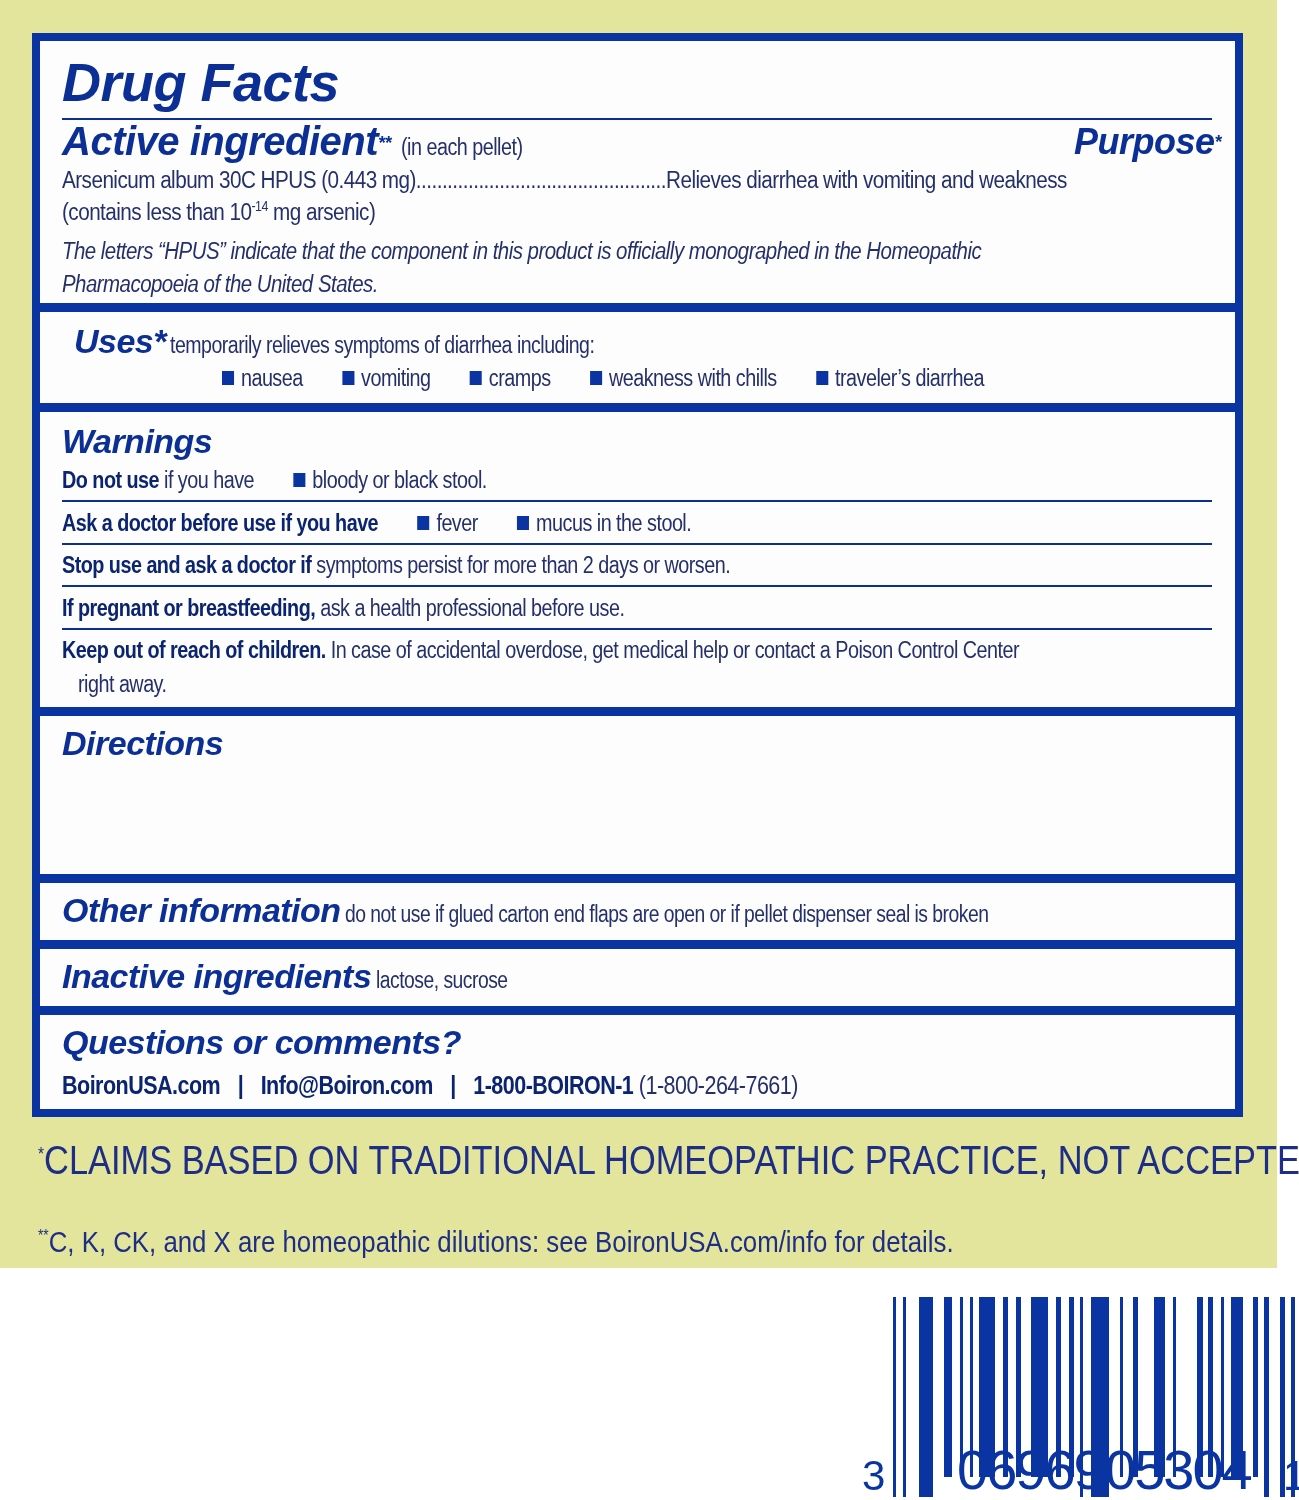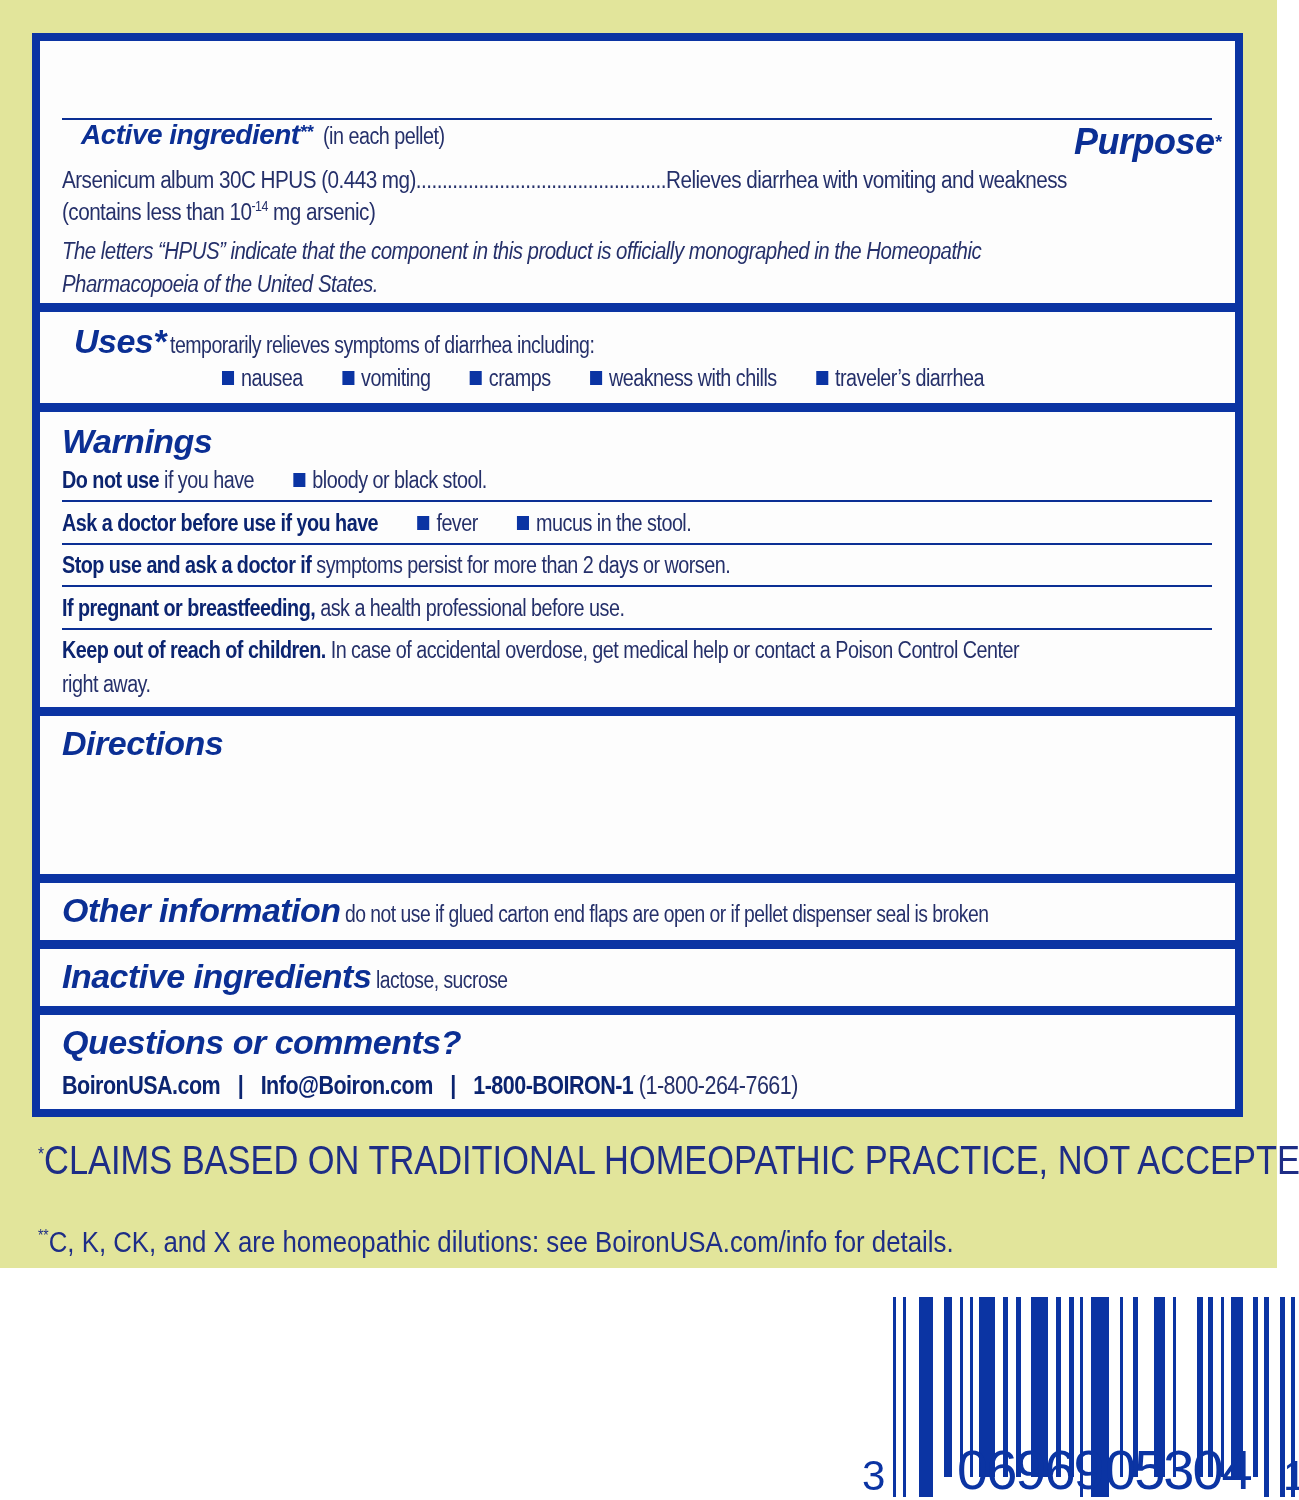--- a/index.html
+++ b/index.html
@@ -28,6 +28,7 @@
   <div class="box">
 
     <div class="sec" style="top:0; height:262px;">
+      <div class="abs hd" style="left:22px; top:10px; font-size:54px;">Drug Facts</div>
       <div class="abs rule" style="left:22px; top:77px; width:1150px;"></div>
 
       <div class="abs" style="left:22px; top:78px;">

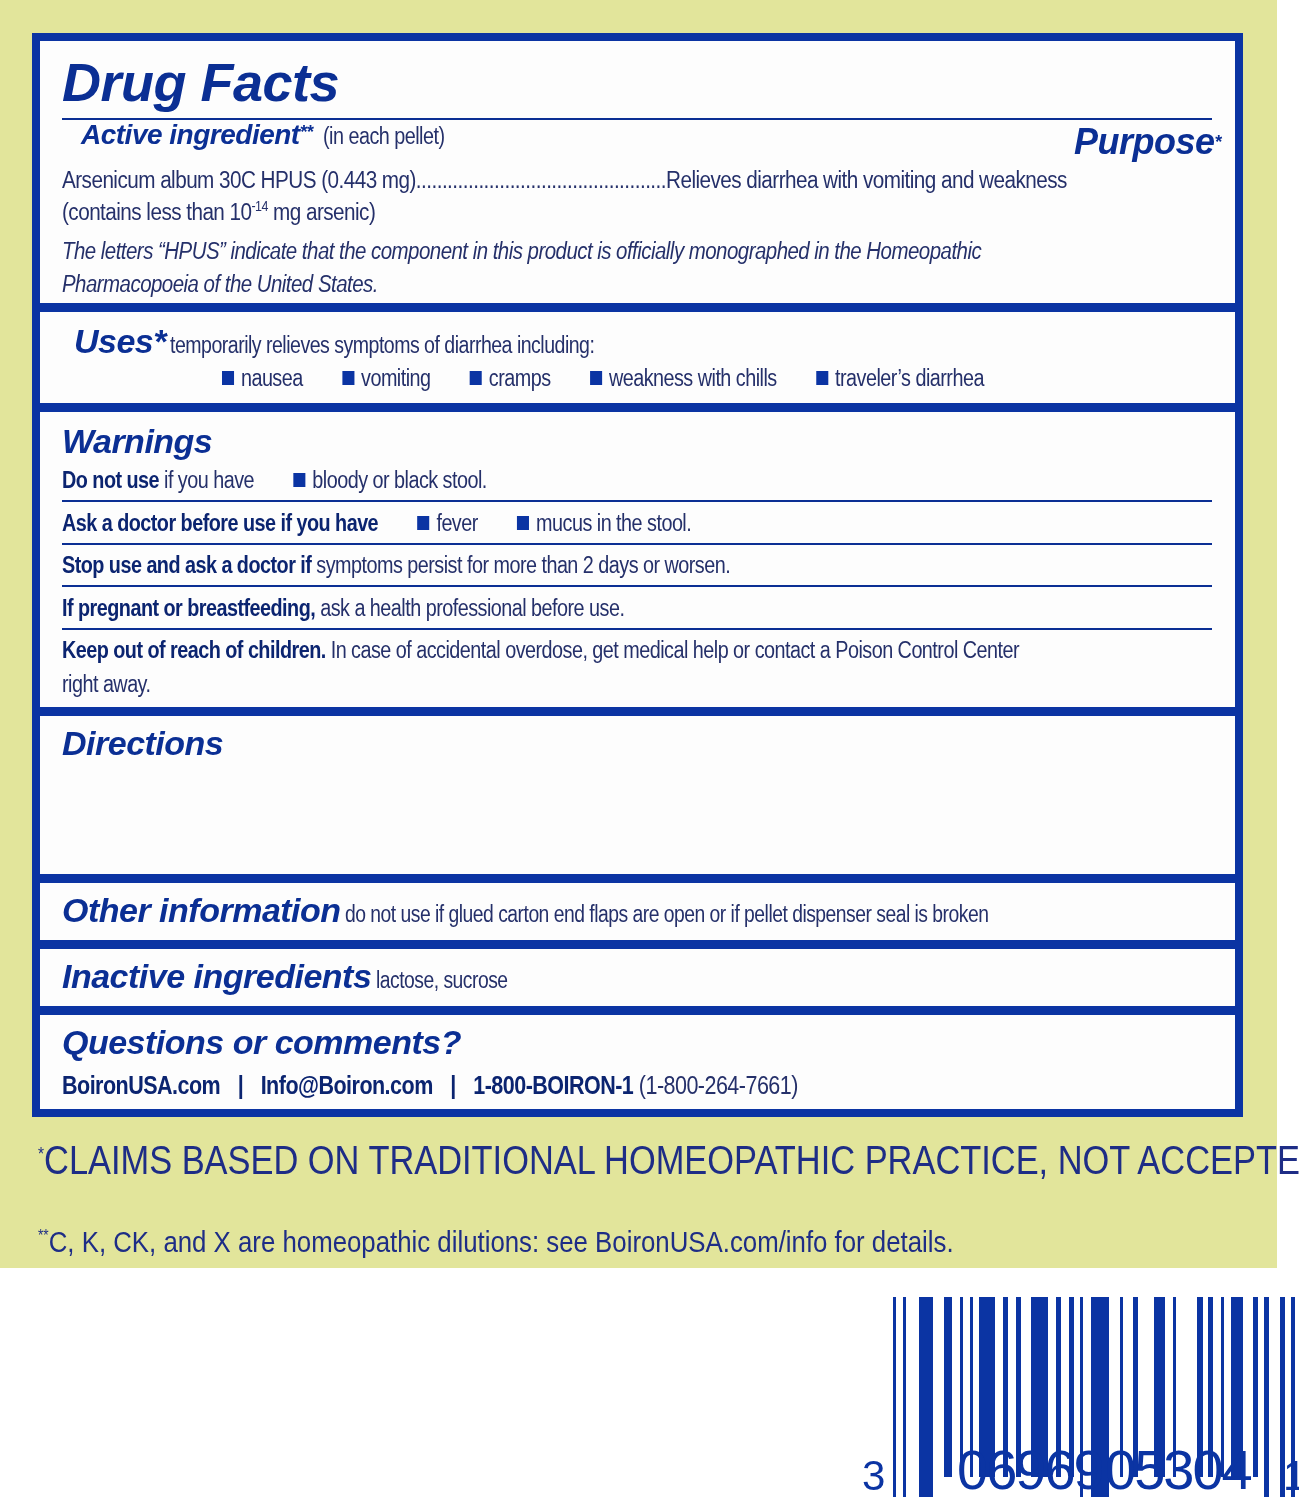--- a/index.html
+++ b/index.html
@@ -32,7 +32,7 @@
       <div class="abs rule" style="left:22px; top:77px; width:1150px;"></div>
 
       <div class="abs" style="left:22px; top:78px;">
-        <span class="hd" style="font-size:28px;margin-left:19px;">Active ingredient</span><sup class="hd" style="font-size:18px;">**</sup>
+        <span class="hd" style="font-size:40px;">Active ingredient</span><sup class="hd" style="font-size:18px;">**</sup>
         <span class="body cond" style="margin-left:6px;">(in each pellet)</span>
       </div>
       <div class="abs" style="right:14px; top:80px;">

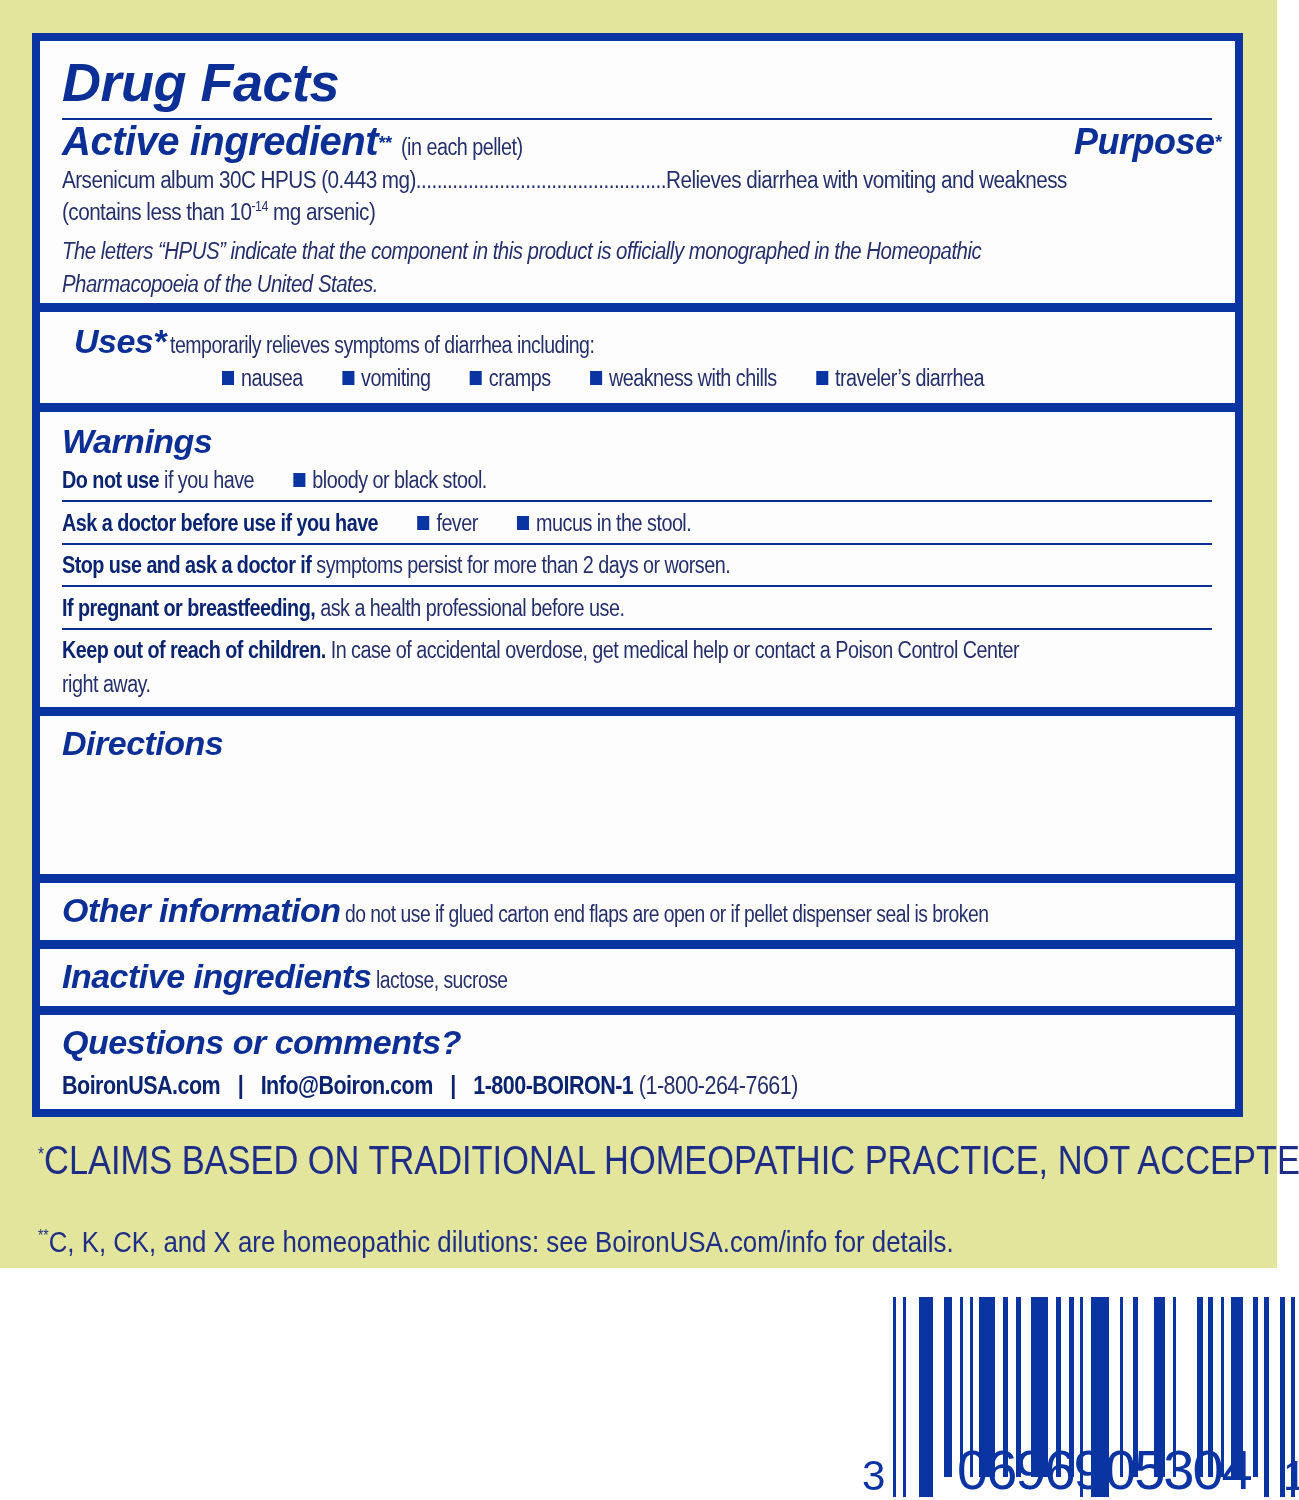--- a/index.html
+++ b/index.html
@@ -116,7 +116,7 @@
           <span>In case of accidental overdose, get medical help or contact a Poison Control Center</span>
         </span>
       </div>
-      <div class="abs body" style="left:22px; top:259px;">
+      <div class="abs body" style="left:38px; top:259px;">
         <span class="cond" style="transform:scaleX(0.86);">right away.</span>
       </div>
     </div>

